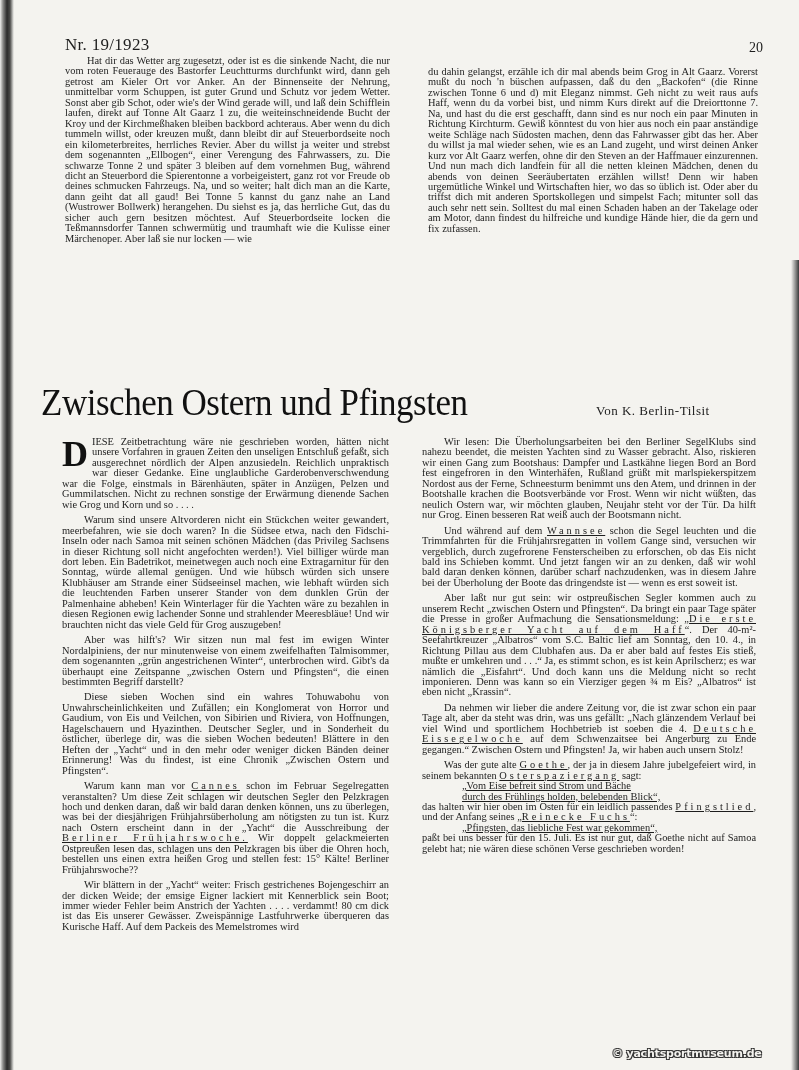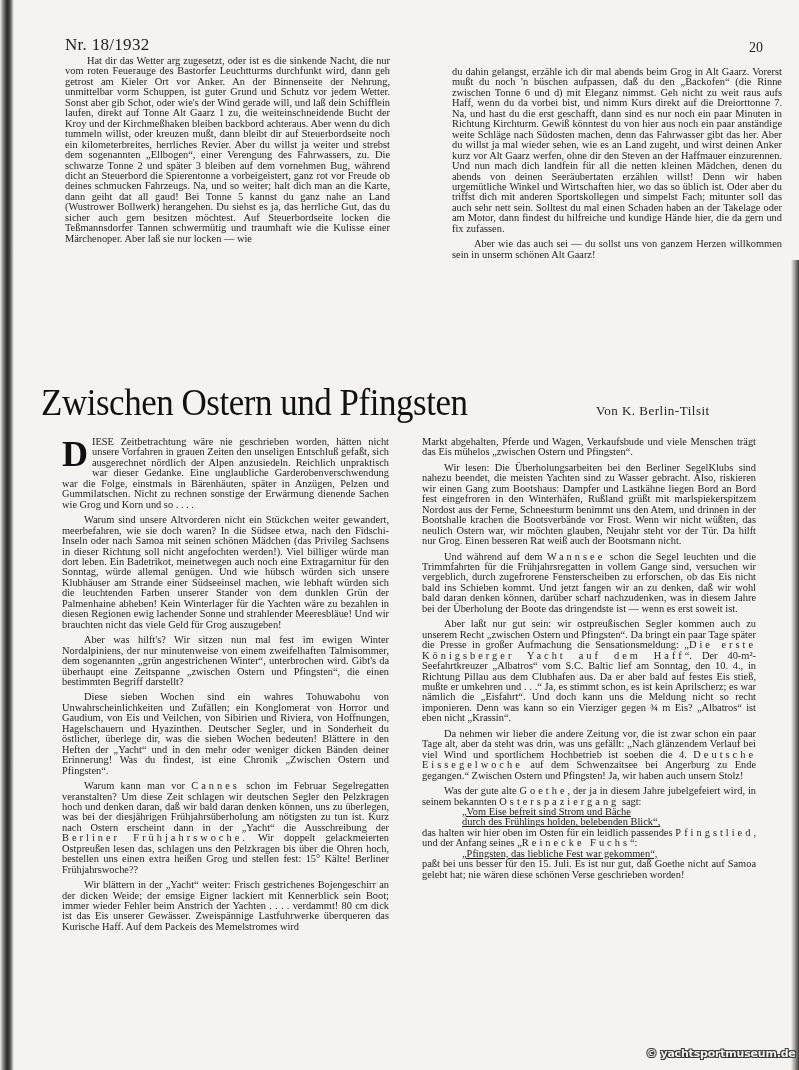--- a/index.html
+++ b/index.html
@@ -70,7 +70,7 @@
 <div class="binding-left"></div>
 <div class="binding-right"></div>
 
-<div class="page-number-left">Nr. 18/1932</div>
+<div class="page-number-left">Nr. 19/1923</div>
 <div class="page-number-right">20</div>
 
 <div class="col top-left">

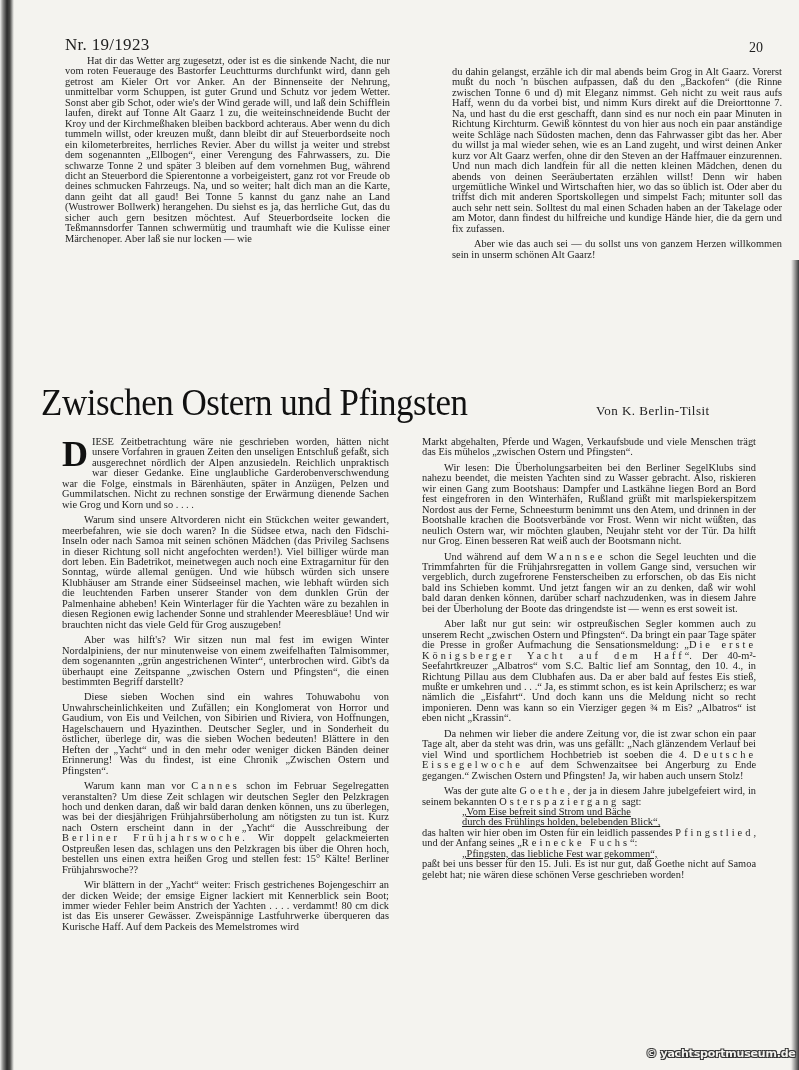--- a/index.html
+++ b/index.html
@@ -37,7 +37,7 @@
     .col p + p { margin-top: 5px; }
     .col p.no-indent { text-indent: 0; }
     .top-left { left: 65px; top: 56px; width: 325px; }
-    .top-right { left: 428px; top: 67px; width: 330px; margin-left: 24px; }
+    .top-right { left: 428px; top: 67px; width: 330px; }
     .headline {
       position: absolute; left: 41px; top: 380px;
       font-family: "Liberation Serif", "DejaVu Serif", serif;

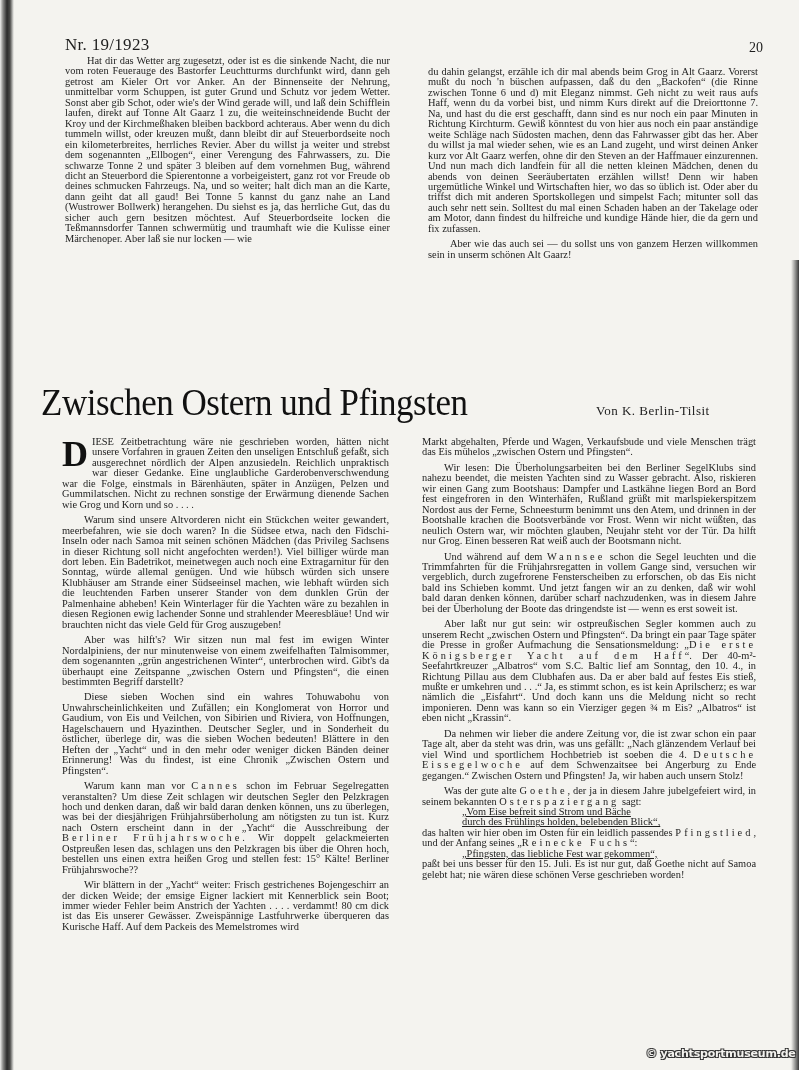--- a/index.html
+++ b/index.html
@@ -78,7 +78,6 @@
 </div>
 <div class="col top-right">
   <p class="no-indent">du dahin gelangst, erzähle ich dir mal abends beim Grog in Alt Gaarz. Vorerst mußt du noch 'n büschen aufpassen, daß du den „Backofen“ (die Rinne zwischen Tonne 6 und d) mit Eleganz nimmst. Geh nicht zu weit raus aufs Haff, wenn du da vorbei bist, und nimm Kurs direkt auf die Dreiorttonne 7. Na, und hast du die erst geschafft, dann sind es nur noch ein paar Minuten in Richtung Kirchturm. Gewiß könntest du von hier aus noch ein paar anständige weite Schläge nach Südosten machen, denn das Fahrwasser gibt das her. Aber du willst ja mal wieder sehen, wie es an Land zugeht, und wirst deinen Anker kurz vor Alt Gaarz werfen, ohne dir den Steven an der Haffmauer einzurennen. Und nun mach dich landfein für all die netten kleinen Mädchen, denen du abends von deinen Seeräubertaten erzählen willst! Denn wir haben urgemütliche Winkel und Wirtschaften hier, wo das so üblich ist. Oder aber du triffst dich mit anderen Sportskollegen und simpelst Fach; mitunter soll das auch sehr nett sein. Solltest du mal einen Schaden haben an der Takelage oder am Motor, dann findest du hilfreiche und kundige Hände hier, die da gern und fix zufassen.</p>
-  <p>Aber wie das auch sei — du sollst uns von ganzem Herzen willkommen sein in unserm schönen Alt Gaarz!</p>
 </div>
 
 <div class="headline">Zwischen Ostern und Pfingsten</div>

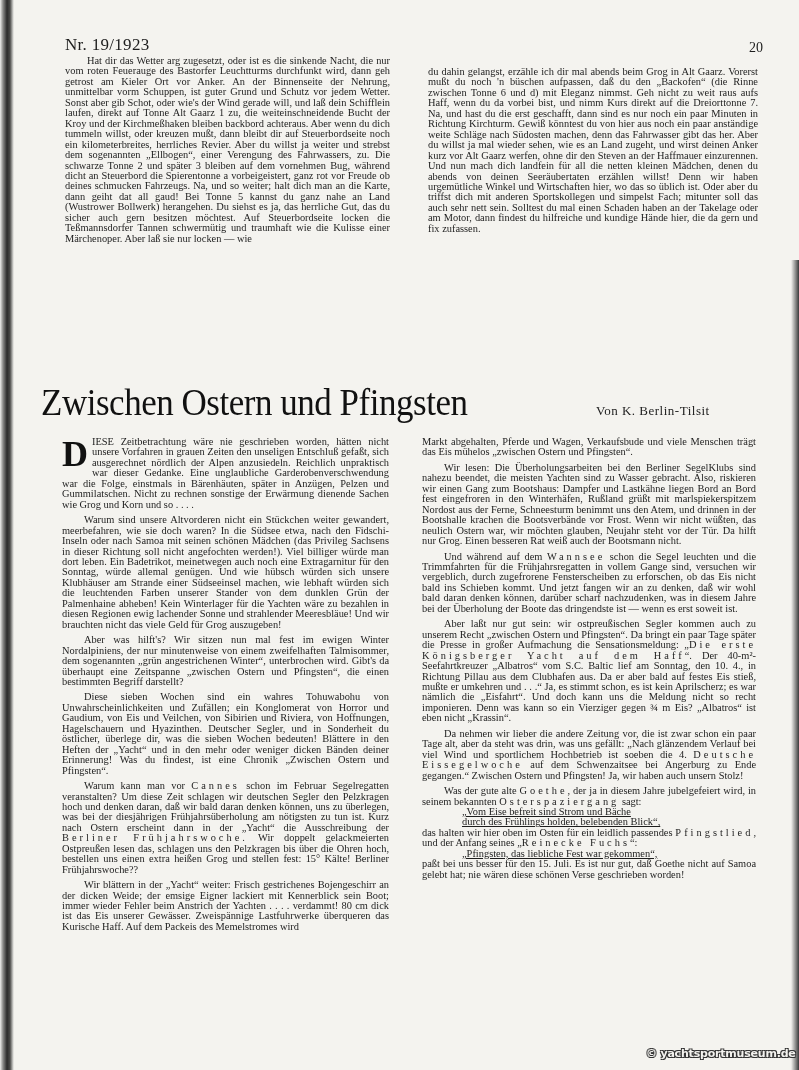--- a/index.html
+++ b/index.html
@@ -93,7 +93,6 @@
 </div>
 
 <div class="col bottom-right">
-  <p class="no-indent">Markt abgehalten, Pferde und Wagen, Verkaufsbude und viele Menschen trägt das Eis mühelos „zwischen Ostern und Pfingsten“.</p>
   <p>Wir lesen: Die Überholungsarbeiten bei den Berliner Segel­Klubs sind nahezu beendet, die meisten Yachten sind zu Wasser gebracht. Also, riskieren wir einen Gang zum Bootshaus: Dampfer und Lastkähne liegen Bord an Bord fest eingefroren in den Winterhäfen, Rußland grüßt mit marlspiekerspitzem Nordost aus der Ferne, Schneesturm benimmt uns den Atem, und drinnen in der Bootshalle krachen die Bootsverbände vor Frost. Wenn wir nicht wüßten, das neulich Ostern war, wir möchten glauben, Neujahr steht vor der Tür. Da hilft nur Grog. Einen besseren Rat weiß auch der Bootsmann nicht.</p>
   <p><span>Und während auf dem </span><span class="spaced">Wannsee</span><span> schon die Segel leuch­ten und die Trimmfahrten für die Frühjahrsregatten in vollem Gange sind, versuchen wir vergeblich, durch zugefrorene Fensterscheiben zu erforschen, ob das Eis nicht bald ins Schie­ben kommt. Und jetzt fangen wir an zu denken, daß wir wohl bald daran denken können, darüber scharf nachzudenken, was in diesem Jahre bei der Überholung der Boote das dringendste ist — wenn es erst soweit ist.</span></p>
   <p><span>Aber laßt nur gut sein: wir ostpreußischen Segler kommen auch zu unserem Recht „zwischen Ostern und Pfingsten“. Da bringt ein paar Tage später die Presse in großer Aufmachung die Sensationsmeldung: „</span><span class="spaced">Die erste Königsberger Yacht auf dem Haff</span><span>“. Der 40-m²-Seefahrtkreuzer „Albatros“ vom S.C. Baltic lief am Sonntag, den 10. 4., in Rich­tung Pillau aus dem Clubhafen aus. Da er aber bald auf festes Eis stieß, mußte er umkehren und . . .“ Ja, es stimmt schon, es ist kein Aprilscherz; es war nämlich die „Eisfahrt“. Und doch kann uns die Meldung nicht so recht imponieren. Denn was kann so ein Vierziger gegen ¾ m Eis? „Albatros“ ist eben nicht „Krassin“.</span></p>

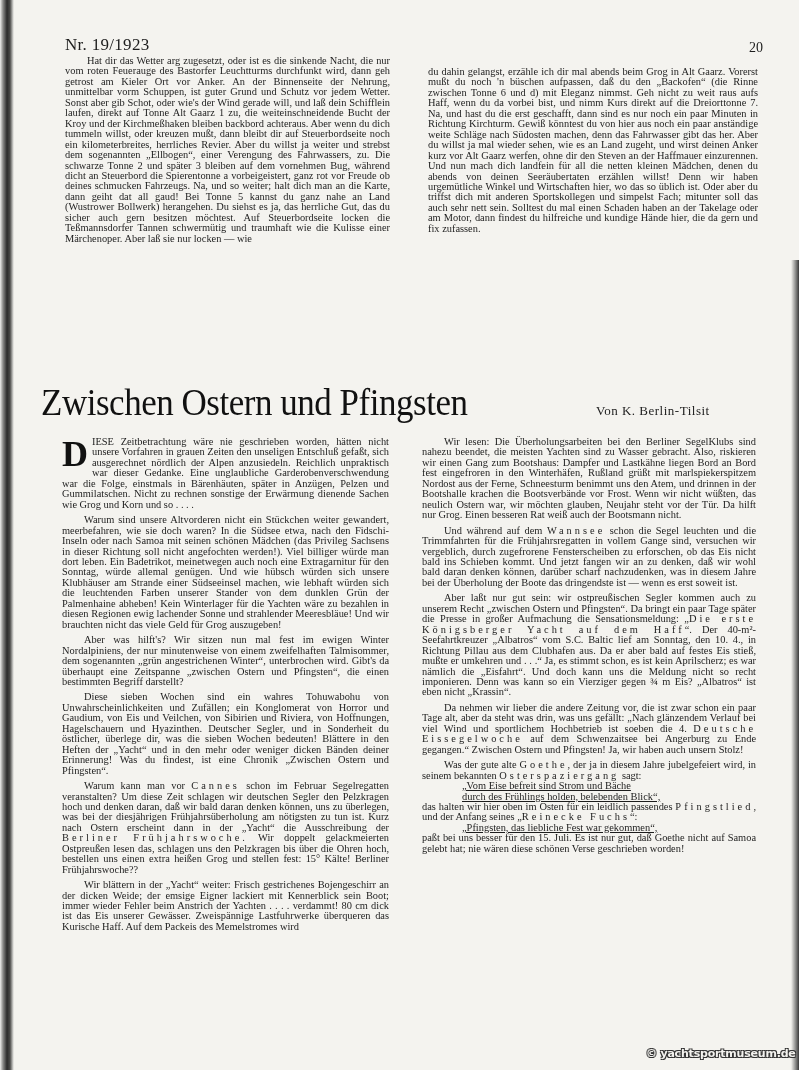--- a/index.html
+++ b/index.html
@@ -54,7 +54,7 @@
       float: left; font-size: 36px; line-height: 30px;
       margin: 2px 4px 0 0; font-weight: bold; color: #111;
     }
-    .spaced { letter-spacing: 3px; }
+    .spaced { letter-spacing: 3px; text-decoration: underline; }
     .verse { display: block; padding-left: 40px; text-indent: 0; text-decoration: underline; }
     .watermark {
       position: absolute; left: 646px; top: 1047px;

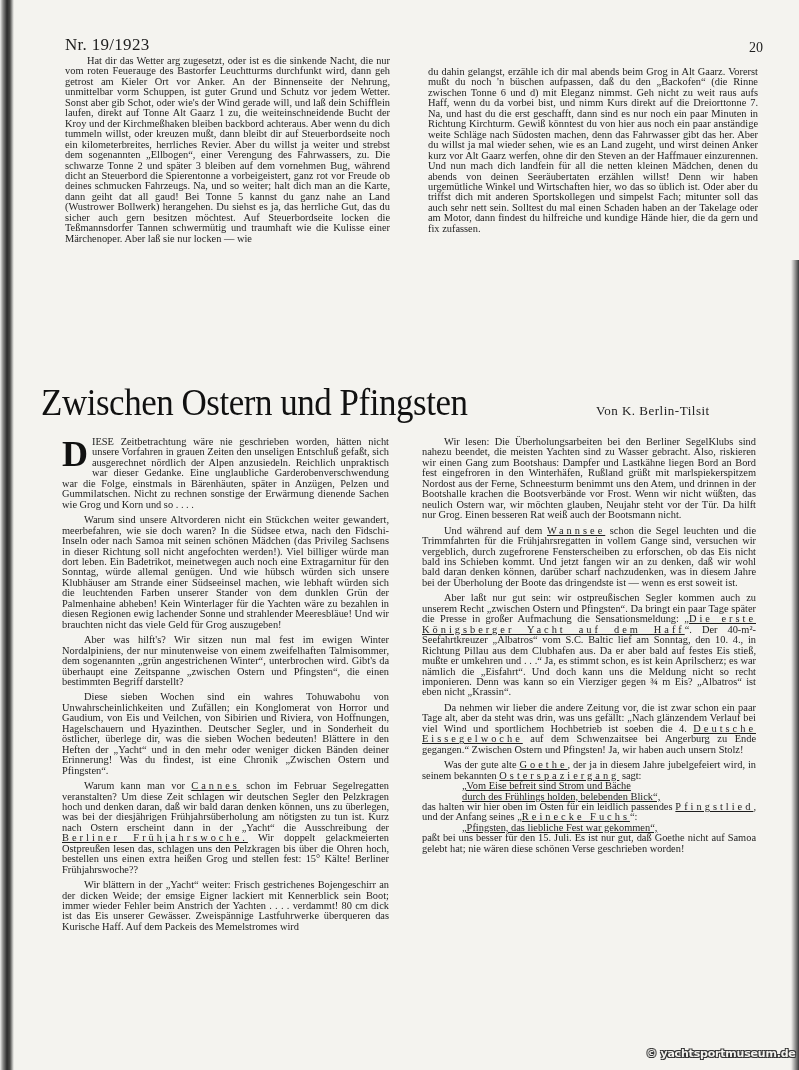--- a/index.html
+++ b/index.html
@@ -57,7 +57,7 @@
     .spaced { letter-spacing: 3px; text-decoration: underline; }
     .verse { display: block; padding-left: 40px; text-indent: 0; text-decoration: underline; }
     .watermark {
-      position: absolute; left: 646px; top: 1047px;
+      position: absolute; left: 612px; top: 1047px;
       font-family: "DejaVu Sans", sans-serif; font-size: 11px; font-weight: bold;
       color: #f4f3ef;
       text-shadow: -1px -1px 0 #333, 1px -1px 0 #333, -1px 1px 0 #333, 1px 1px 0 #333;

